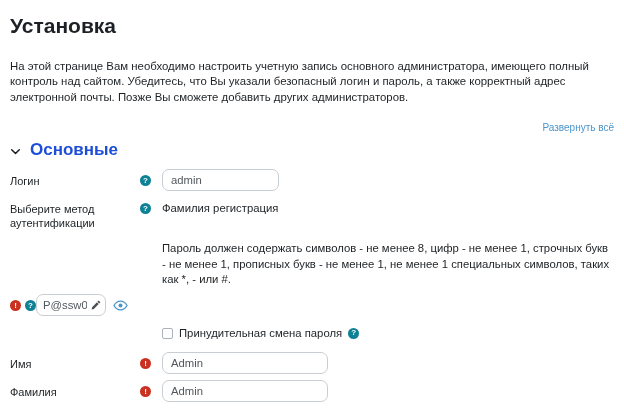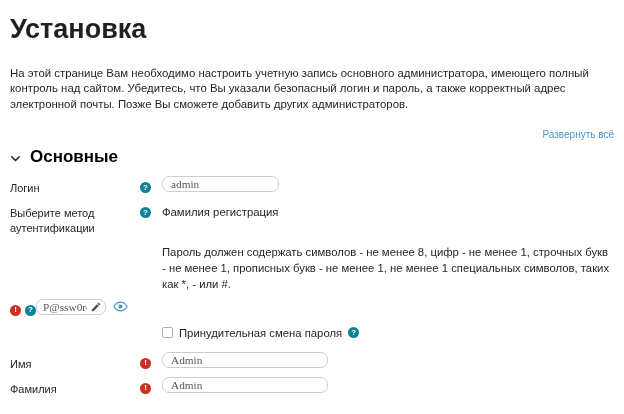--- a/index.html
+++ b/index.html
@@ -12,7 +12,7 @@
   .container { padding: 8px 10px 0 10px; }
 
   h1.page-title {
-    font-size: 27px; font-weight: 700; margin: 6px 0 0 0; color: #1d2125;
+    font-size: 21px; font-weight: 700; margin: 6px 0 0 0; color: #1d2125;
   }
   .intro {
     margin-top: 21px; font-size: 11.4px; line-height: 1.35; color: #1d2125;

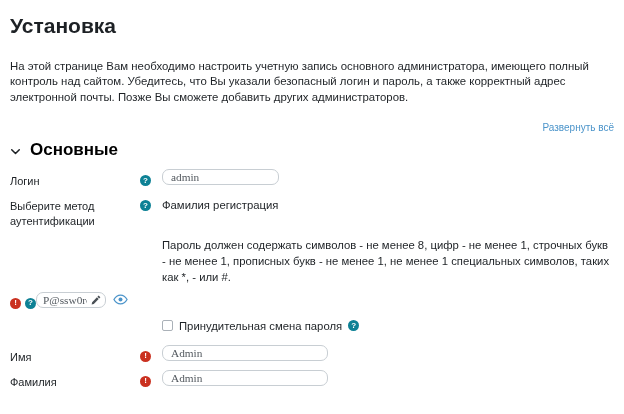--- a/index.html
+++ b/index.html
@@ -23,7 +23,7 @@
 
   .section-head { display: flex; align-items: center; gap: 9px; margin: 7px 0 9px 0; }
   .section-head .chev { display: inline-flex; cursor: pointer; padding-top: 2px; }
-  .section-title { font-size: 17px; font-weight: 700; color: #000000; cursor: pointer; }
+  .section-title { font-size: 17px; font-weight: 700; color: #1d4ed8; cursor: pointer; }
 
   .frow { display: flex; align-items: flex-start; }
   .flabel {

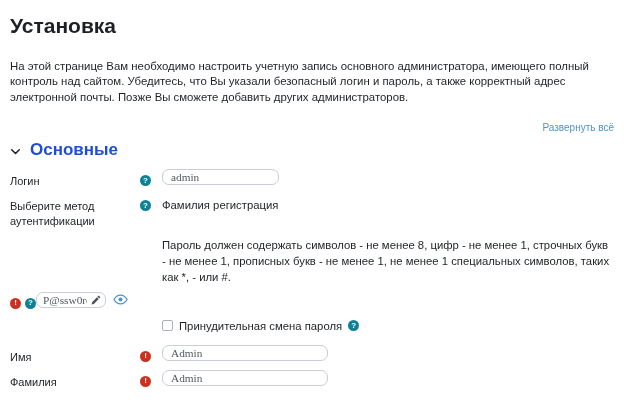--- a/index.html
+++ b/index.html
@@ -43,9 +43,9 @@
   .cicon.req  { background: #ca3120; }
 
   .tinput {
-    height: 16px; border: 1px solid #c8ced3; border-radius: 7px;
+    height: 22px; border: 1px solid #c8ced3; border-radius: 7px;
     padding: 0 8px; font-size: 11.3px; color: #52585e; background: #fff;
-    font-family: Liberation Serif, serif; outline: none; display: block;
+    font-family: Liberation Sans, sans-serif; outline: none; display: block;
   }
   .w-login { width: 117px; }
   .w-name  { width: 166px; }

